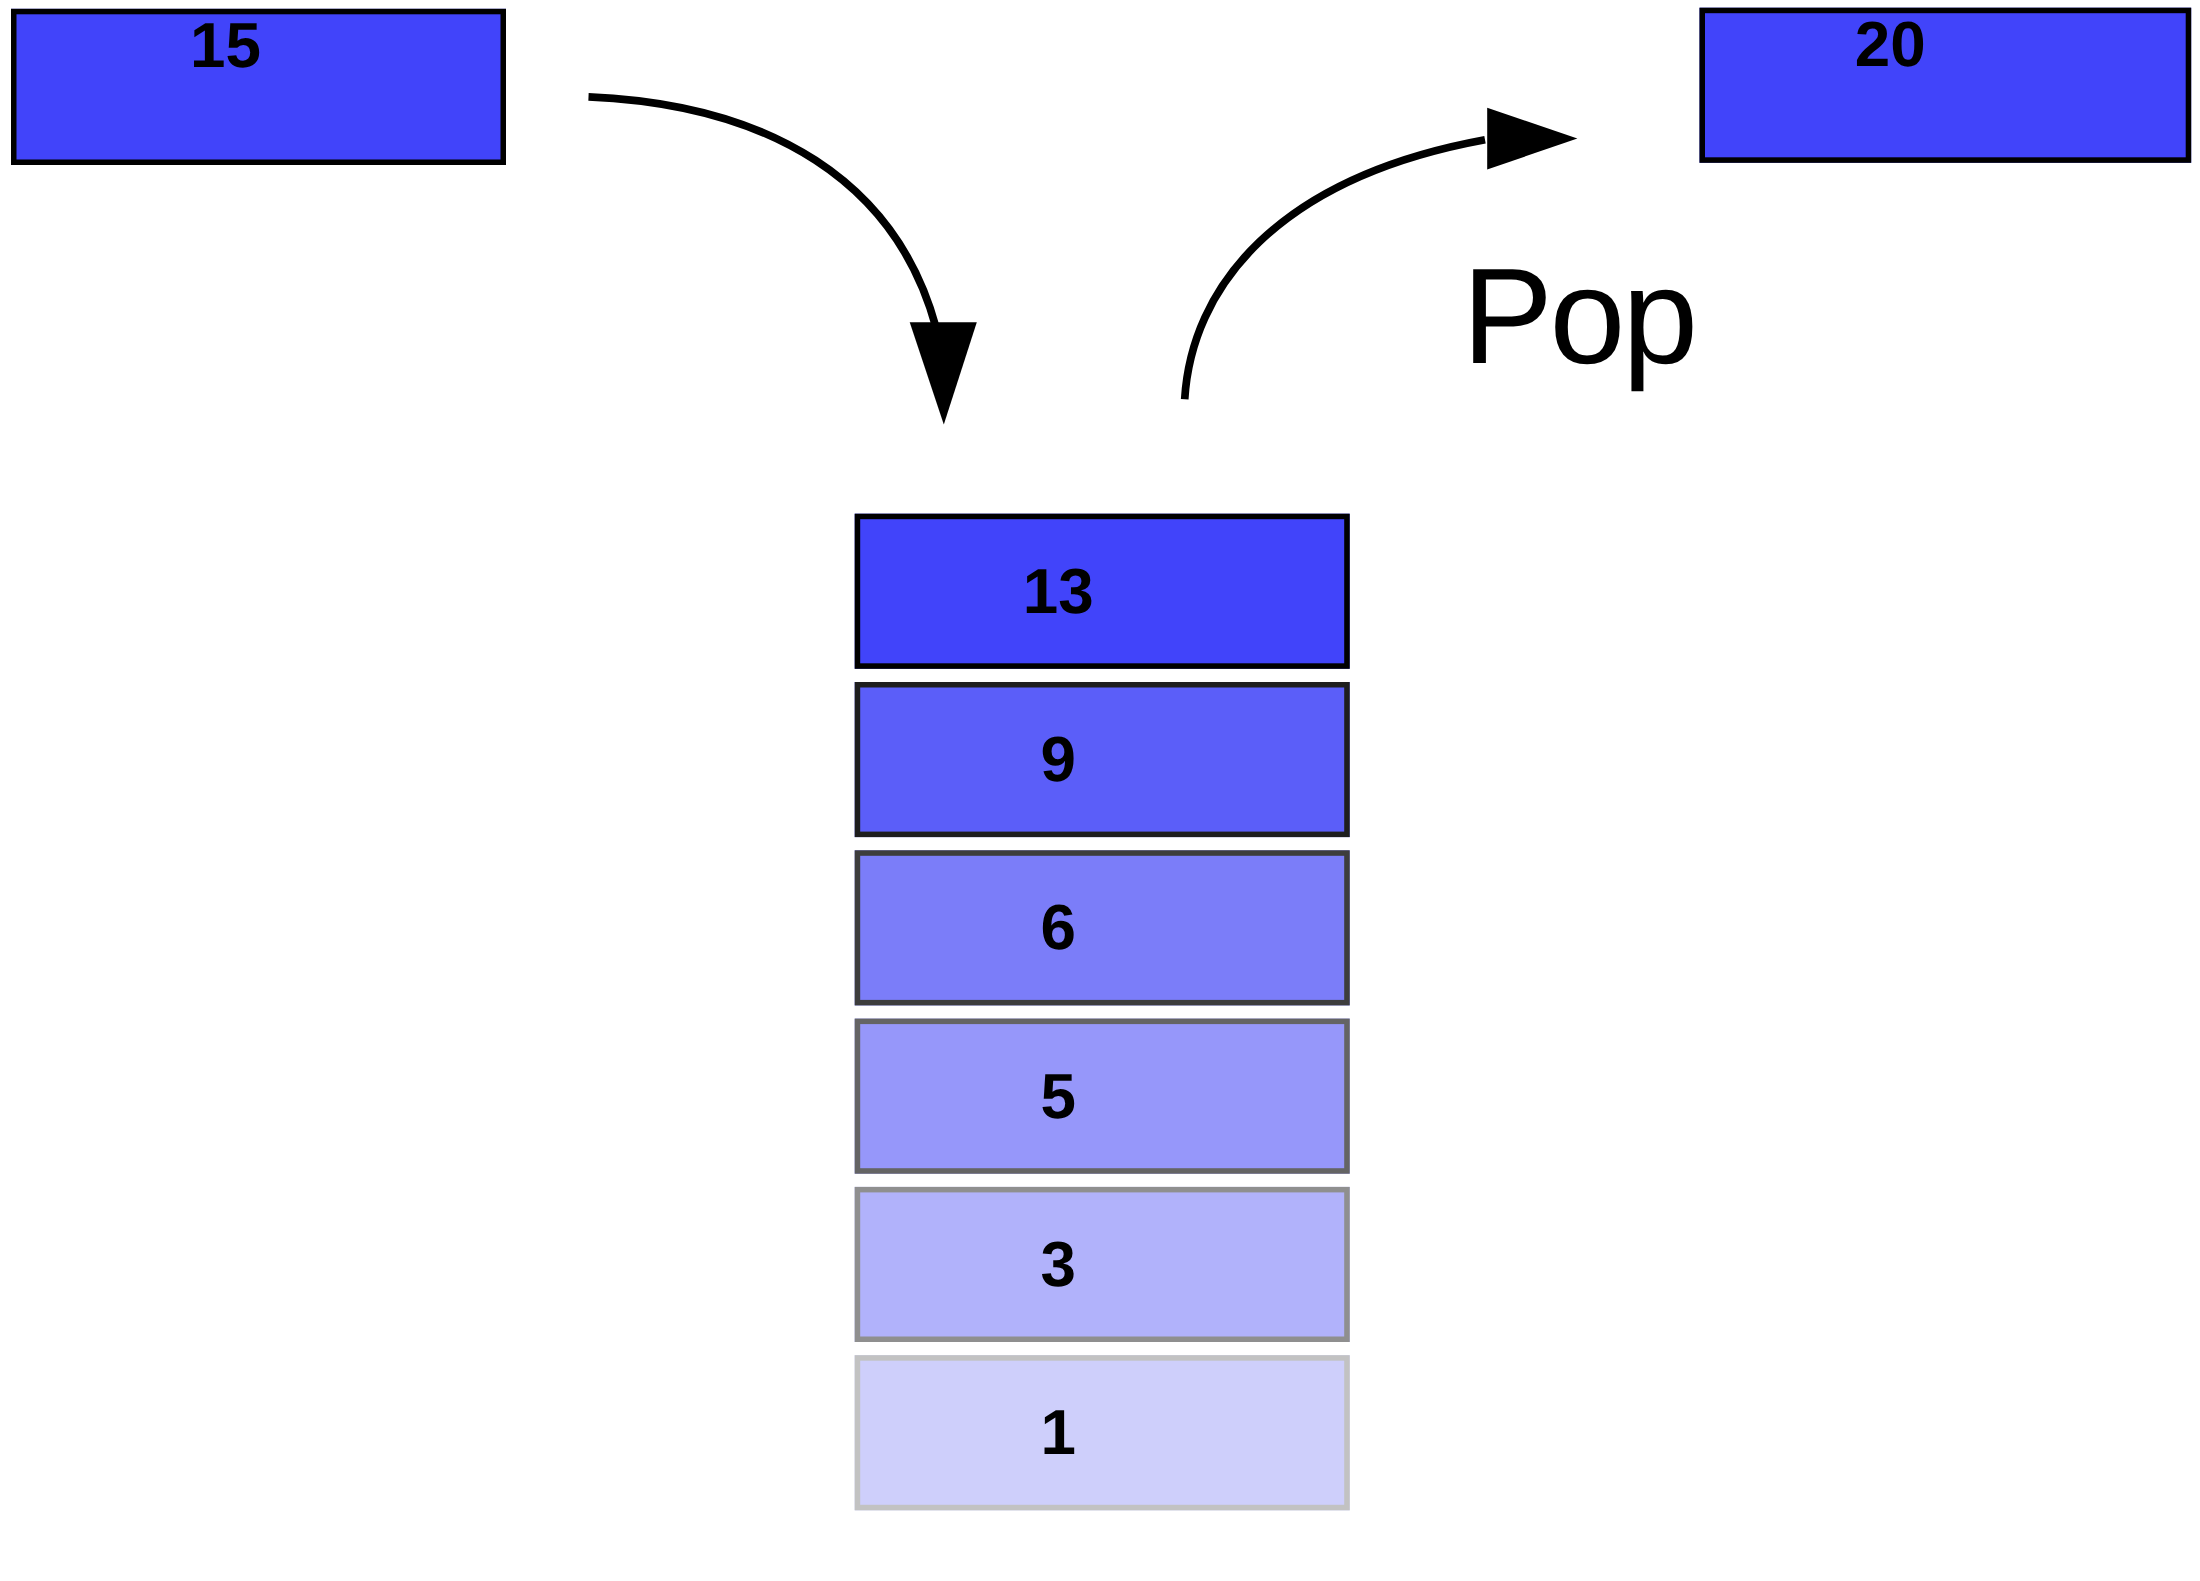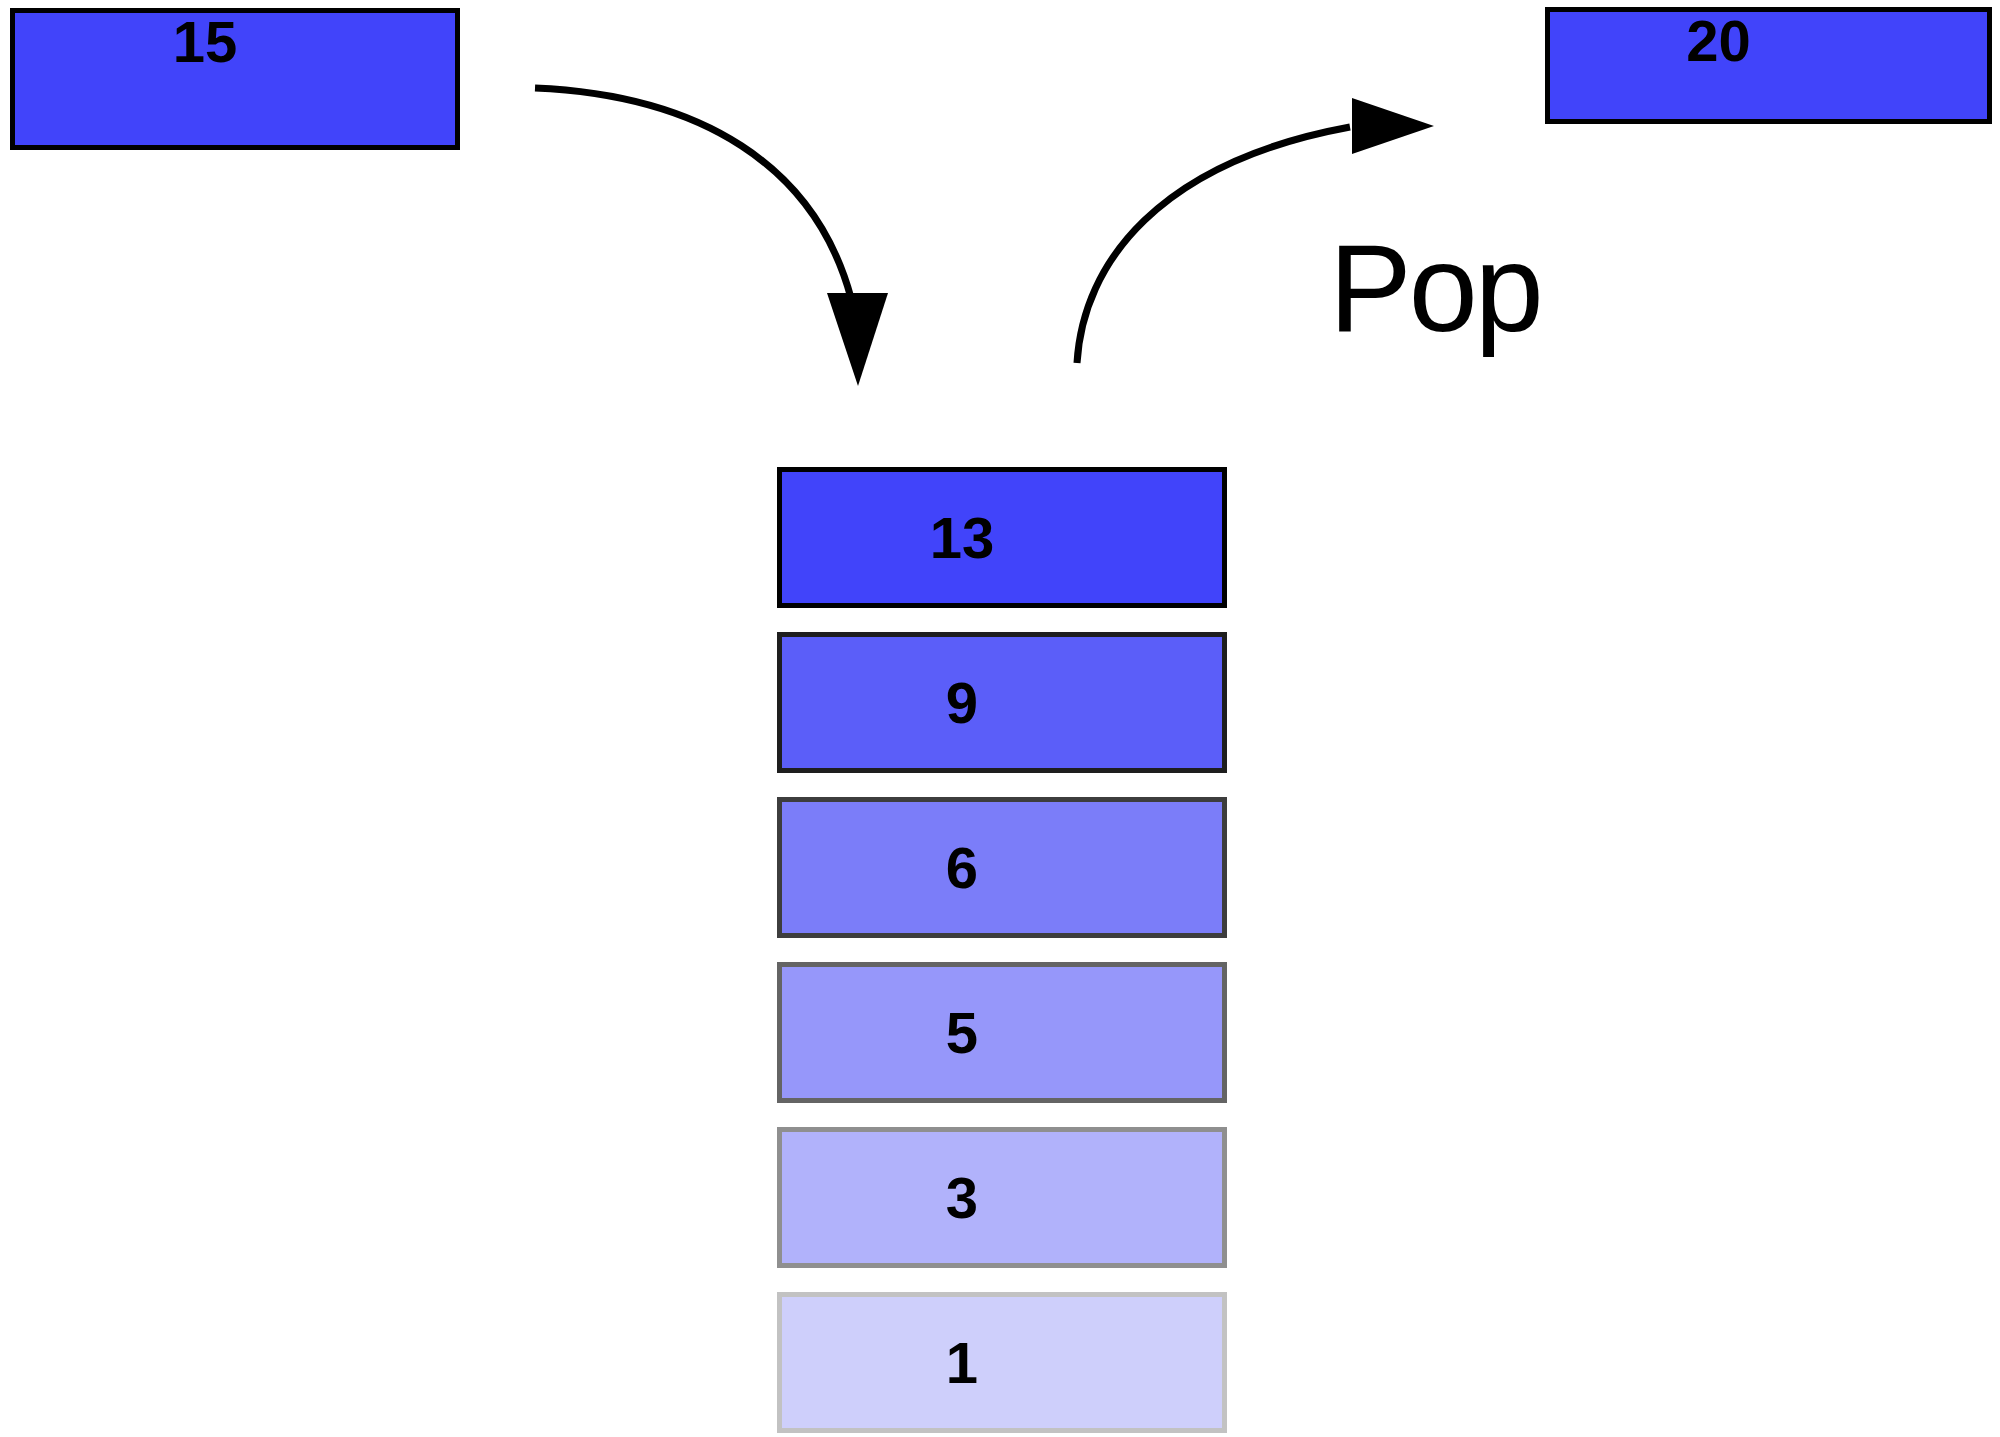--- a/index.html
+++ b/index.html
@@ -21,7 +21,7 @@
     justify-content: center;
   }
   #incoming-box { left: 10px; top: 8px; }
-  #popped-box   { left: 1545px; top: 7px; width: 447px; height: 117px; }
+  #popped-box   { left: 1545px; top: 7px; width: 447px; height: 141px; }
   .num {
     font-weight: bold;
     font-size: 58px;

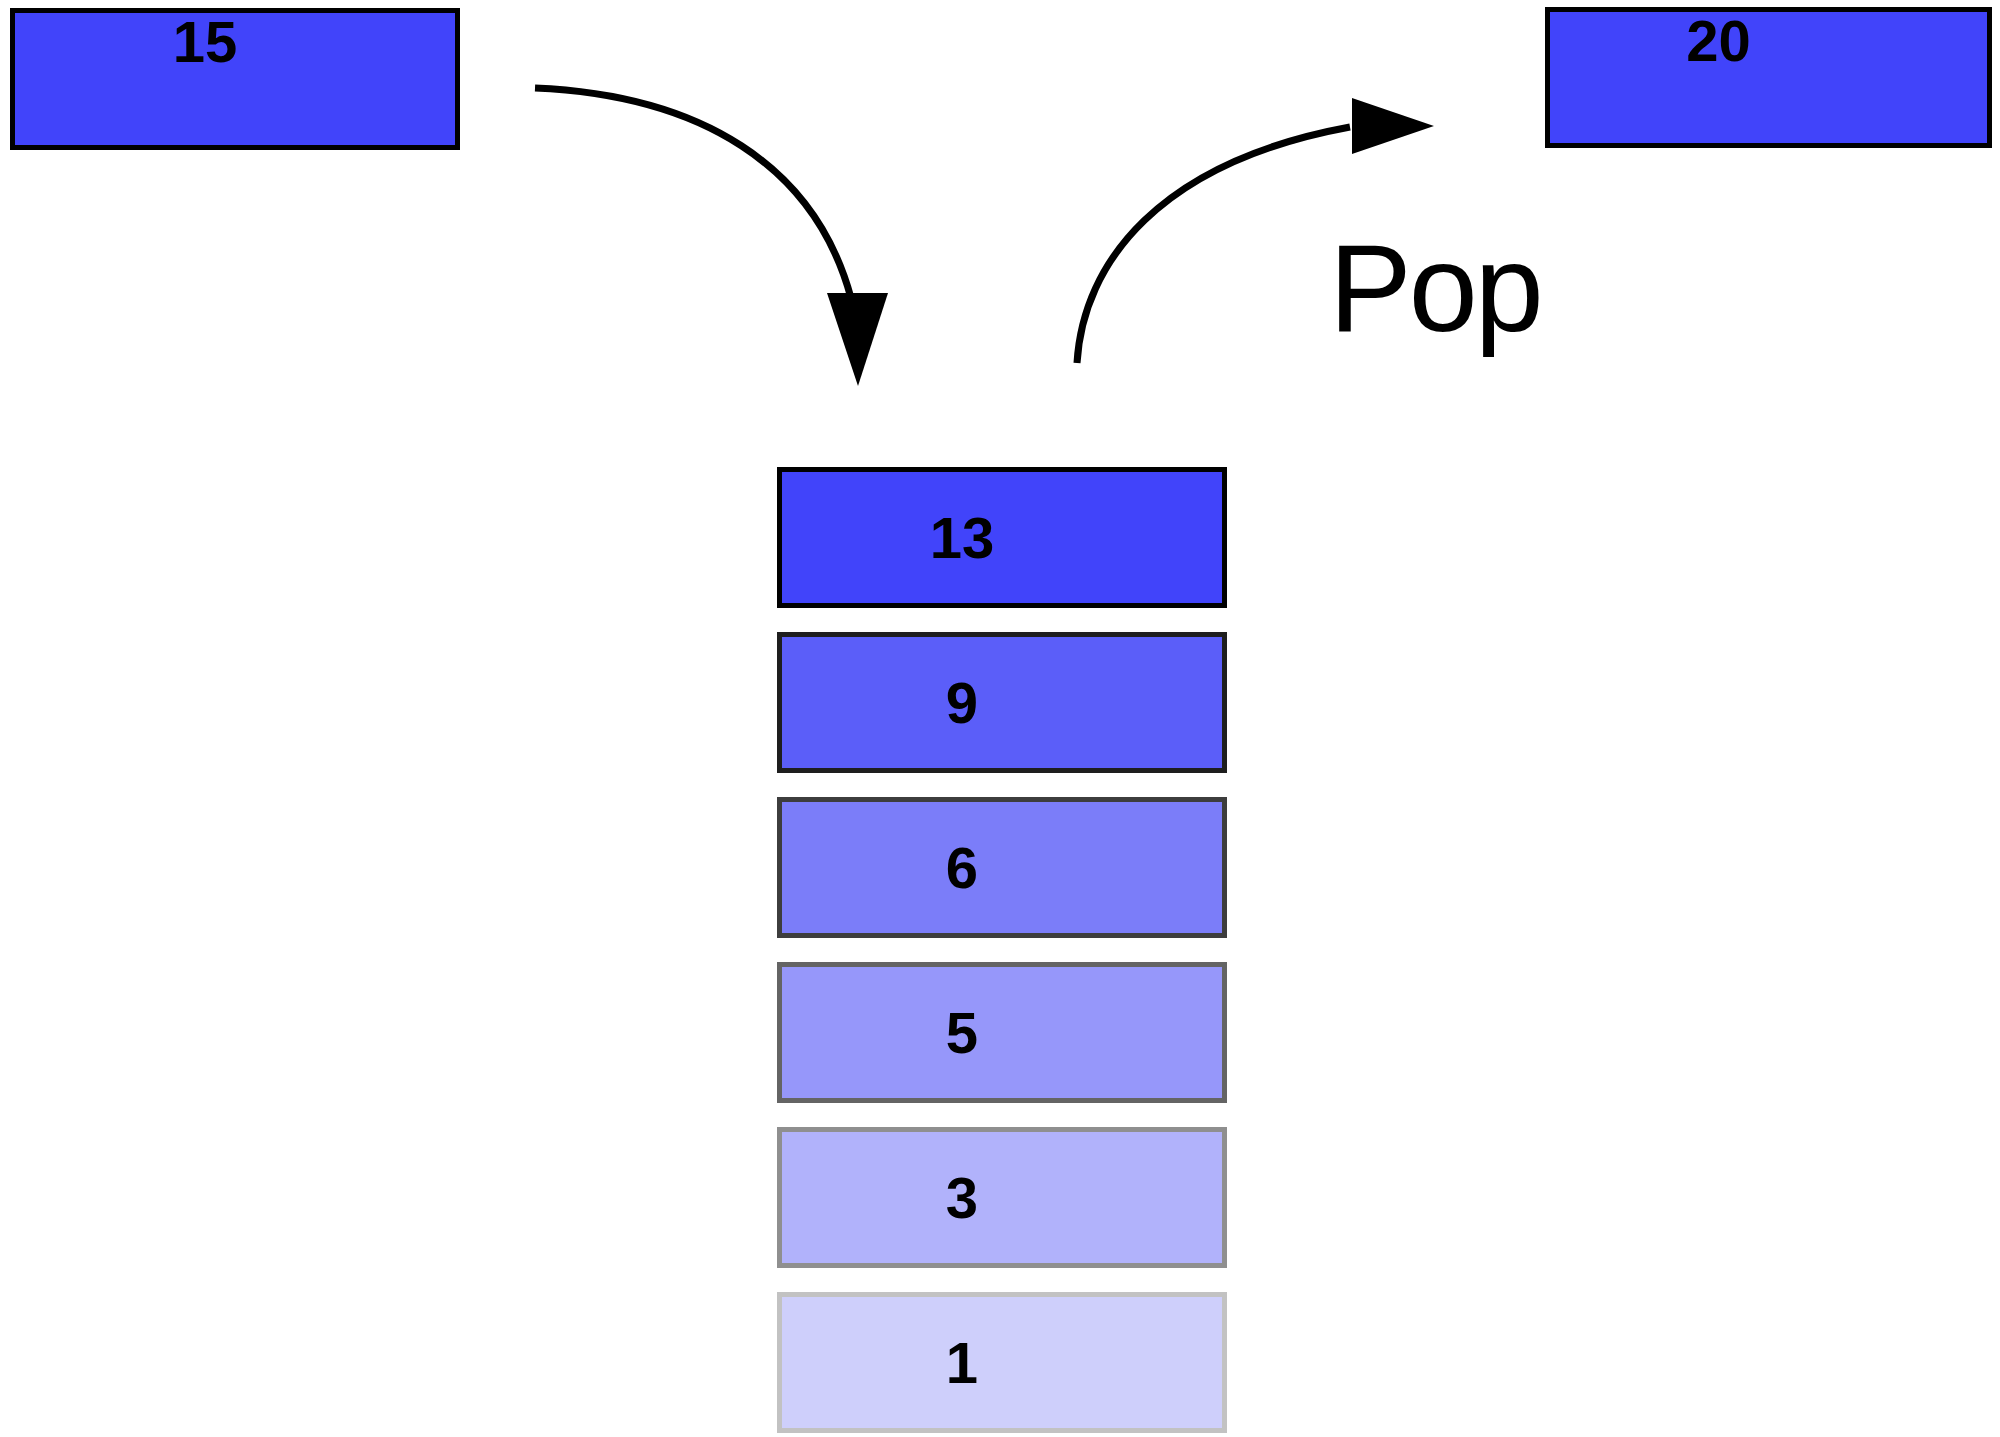--- a/index.html
+++ b/index.html
@@ -58,7 +58,7 @@
     height: 141px;
     box-sizing: border-box;
     border: 5px solid #000;
-    margin-bottom: 24px;
+    margin-bottom: 12px;
     display: flex;
     align-items: center;
     justify-content: center;

